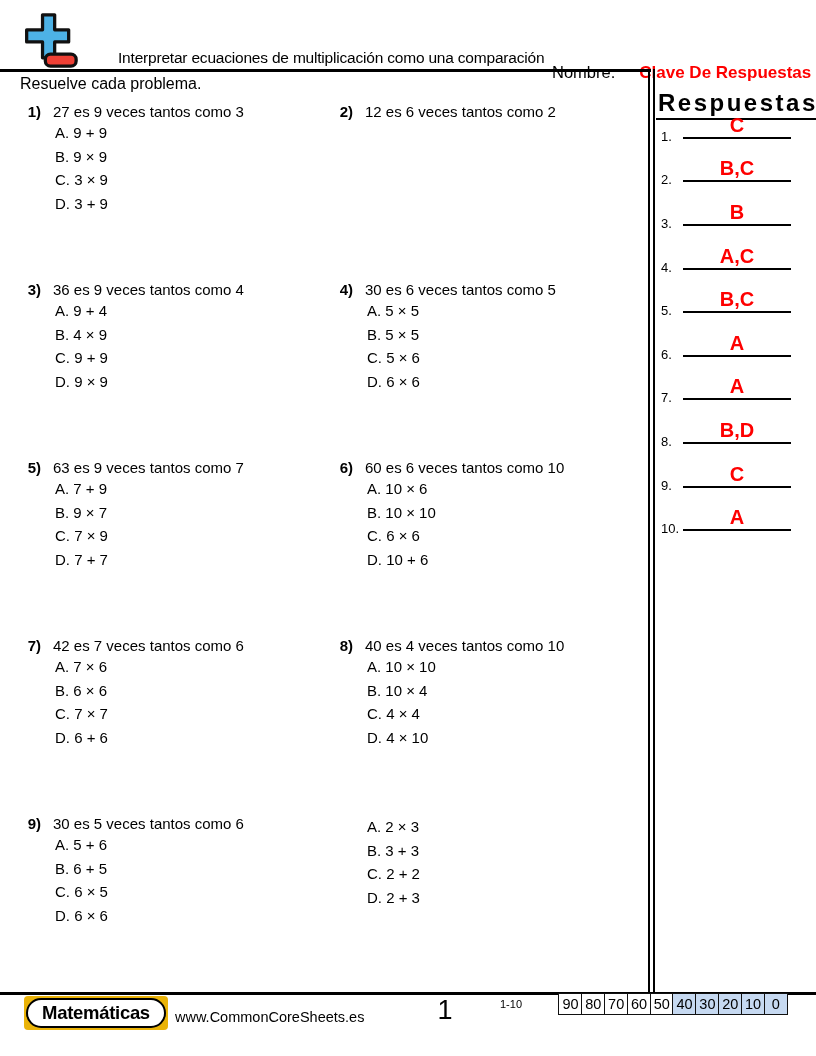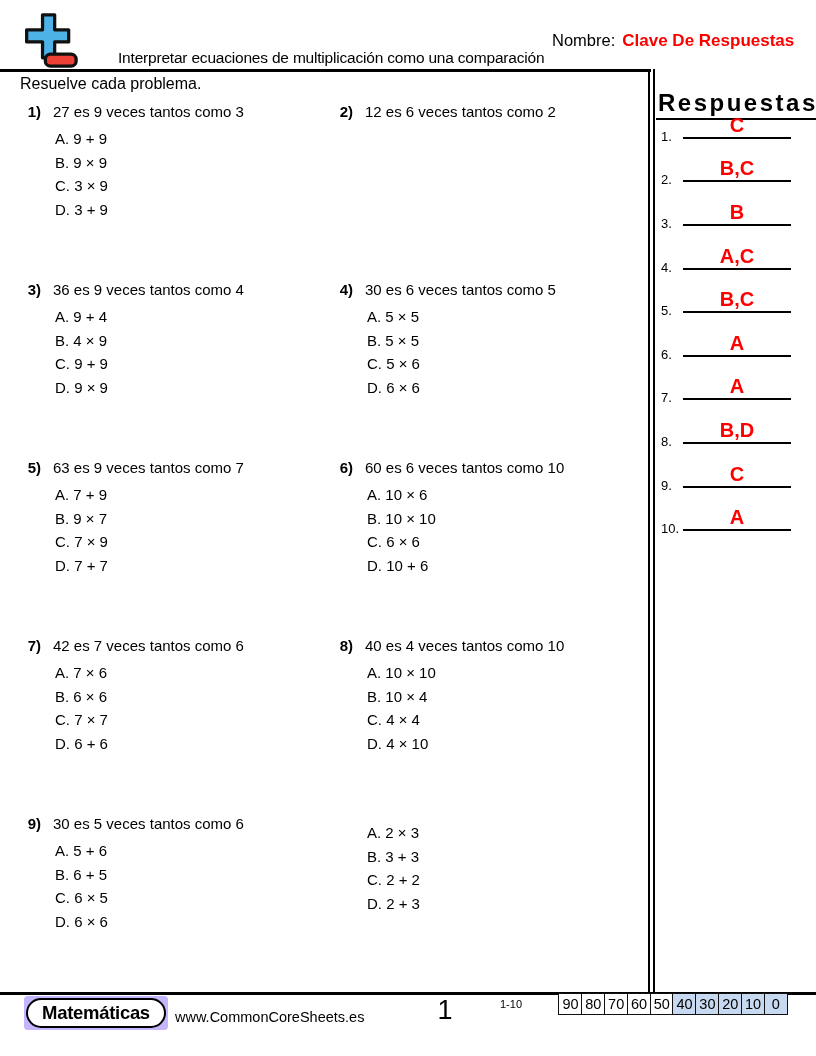--- a/index.html
+++ b/index.html
@@ -15,7 +15,7 @@
   .logo .plus  { fill:var(--logo-blue,#4db2e6); stroke:#111; stroke-width:3.5; stroke-linejoin:round; }
   .logo .eraser{ fill:var(--logo-red,#ee4035);  stroke:#111; stroke-width:3.5; }
   .page-title { position:absolute; left:118px; top:49px; font-size:15.5px; letter-spacing:-0.2px; white-space:nowrap; }
-  .name-row   { position:absolute; left:552px; top:31px; display:flex; gap:7px; align-items:baseline; white-space:nowrap; }
+  .name-row   { position:absolute; left:552px; top:63px; display:flex; gap:24px; align-items:baseline; white-space:nowrap; }
   .name-label { font-size:16.5px; }
   .name-value { font-size:17px; font-weight:bold; color:var(--accent-red,#fe0000); }
   .header-rule{ position:absolute; left:0; top:69px; width:651px; height:3px; background:#000; }

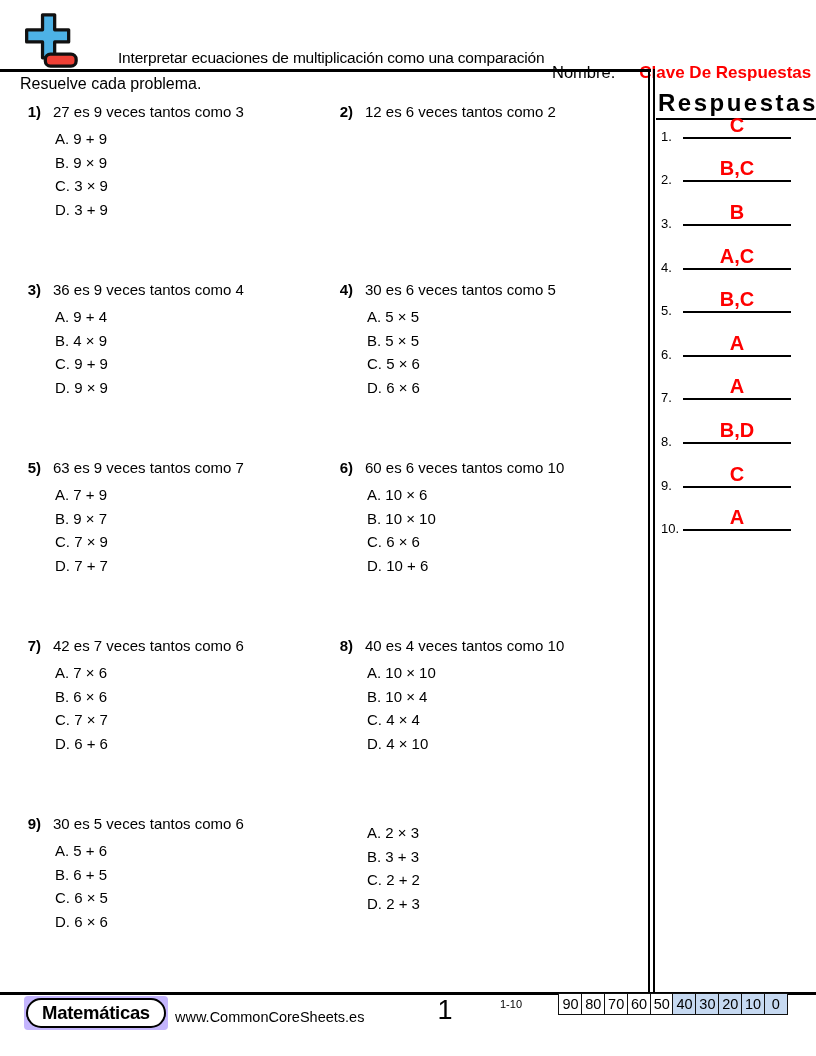--- a/index.html
+++ b/index.html
@@ -29,7 +29,7 @@
   .problem  { position:relative; padding-left:27px; padding-top:3px; }
   .q-row    { line-height:18px; font-size:15px; }
   .q-num    { position:absolute; left:-30px; width:45px; text-align:right; font-weight:bold; }
-  .options  { margin-top:6px; }
+  .options  { }
   .option   { padding-left:2px; line-height:23.5px; font-size:15px; }
   
   .answers-panel { position:absolute; left:656px; top:73px; width:160px; }

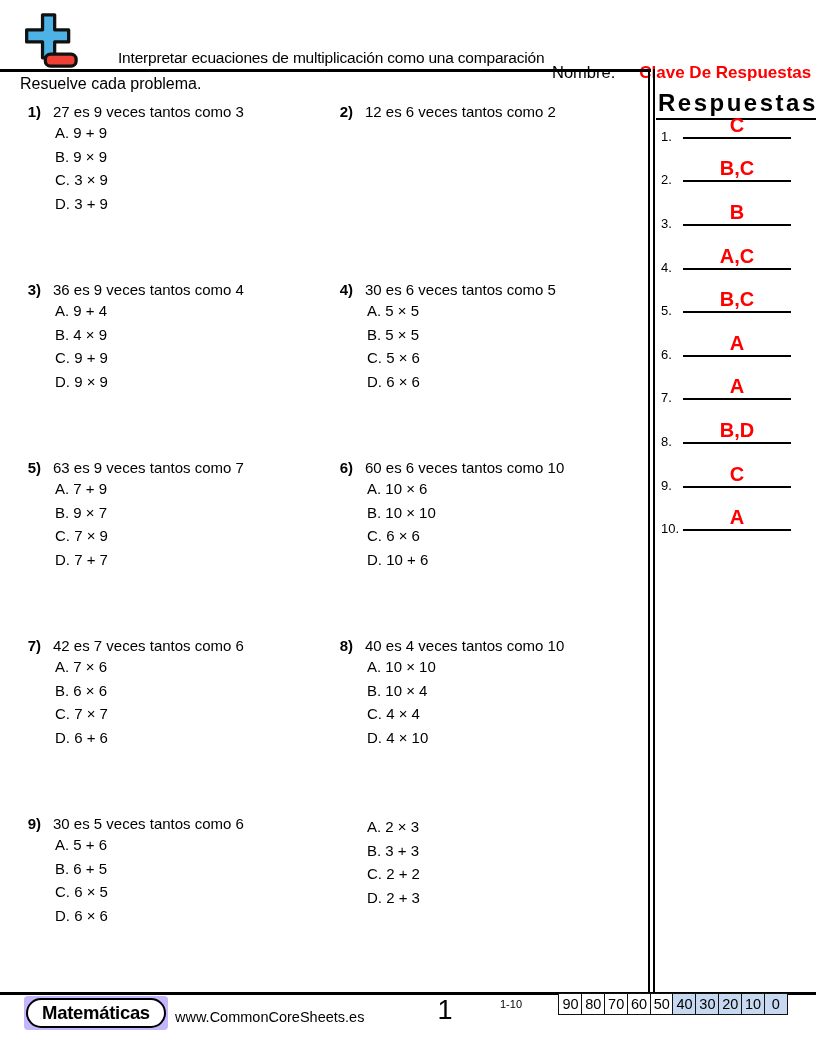--- a/index.html
+++ b/index.html
@@ -43,7 +43,7 @@
             color:var(--accent-red,#fe0000); padding-bottom:1px; }
   
   .footer-rule { position:absolute; left:0; top:992px; width:816px; height:2.5px; background:#000; }
-  .brand-box  { position:absolute; left:24px; top:996px; width:144px; height:34px; background:#c4b5fd;
+  .brand-box  { position:absolute; left:24px; top:996px; width:144px; height:34px; background:#eab308;
                 border-radius:4px; display:flex; }
   .brand-pill { flex:1; margin:2px; background:#fff; border:2.5px solid #000; border-radius:16px;
                 display:flex; align-items:center; justify-content:center;

